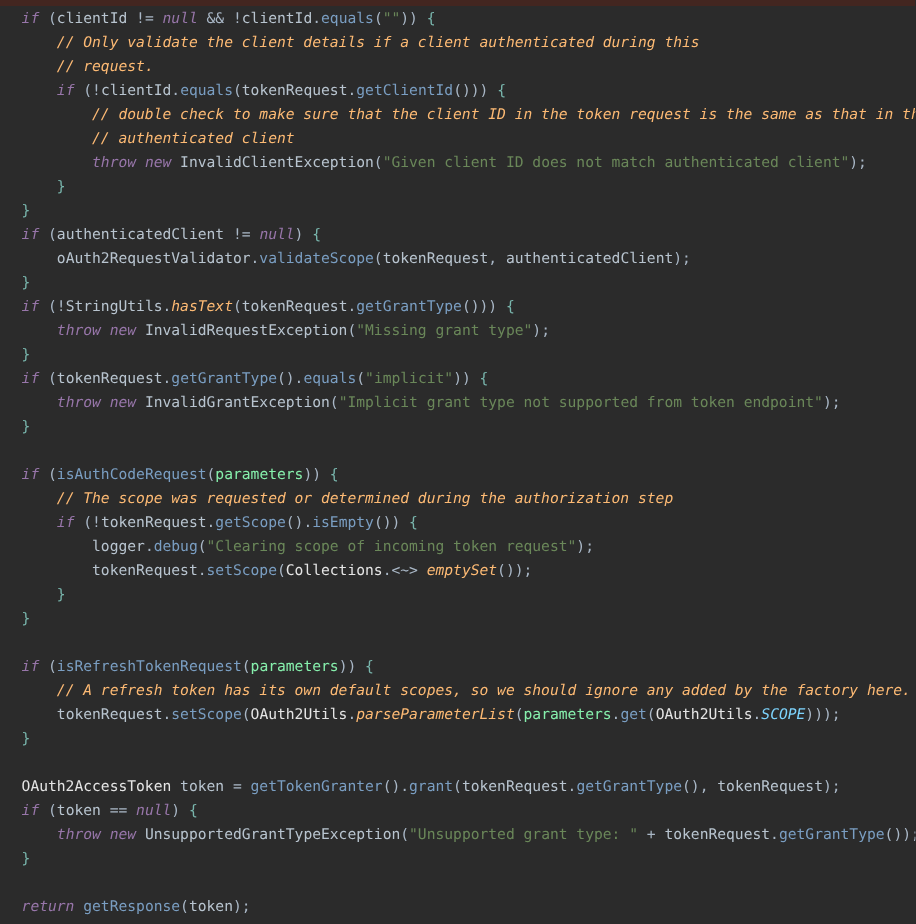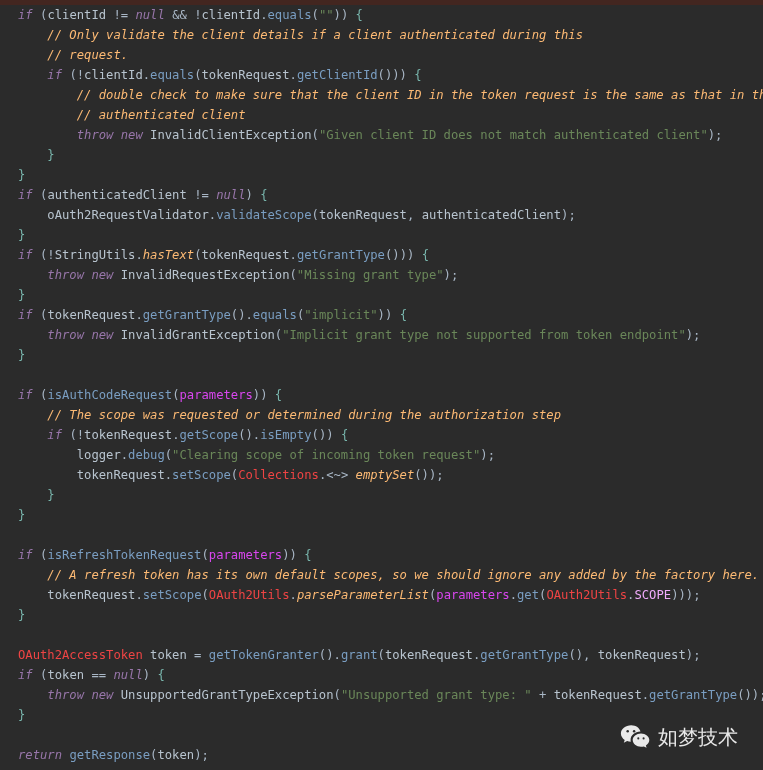--- a/index.html
+++ b/index.html
@@ -45,7 +45,7 @@
   .mth  { color: #7a9ec2; }
   .smth { color: #fdba74; font-style: italic; }
   .typ  { color: #ef4444; }
-  .parm { color: #d946ef; }
+  .parm { color: #86efac; }
   .cnst { color: #f0abfc; }
   .pln  { color: #b8c4cf; }
   .punc { color: #a9b7c6; }

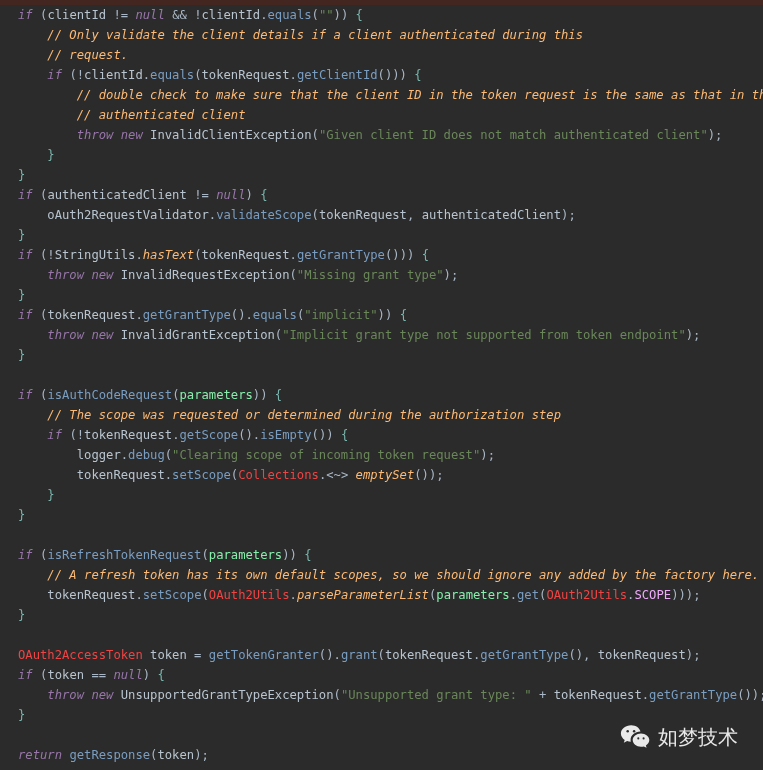--- a/index.html
+++ b/index.html
@@ -44,7 +44,7 @@
   .str  { color: #6a8759; }
   .mth  { color: #7a9ec2; }
   .smth { color: #fdba74; font-style: italic; }
-  .typ  { color: #ef4444; }
+  .typ  { color: #e5e5e5; }
   .parm { color: #86efac; }
   .cnst { color: #f0abfc; }
   .pln  { color: #b8c4cf; }

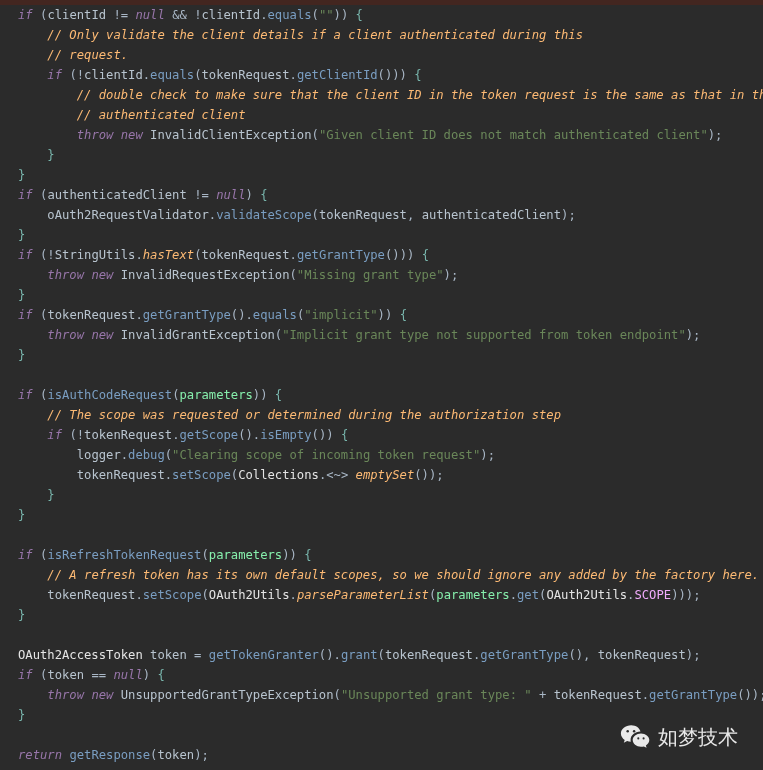--- a/index.html
+++ b/index.html
@@ -46,7 +46,7 @@
   .smth { color: #fdba74; font-style: italic; }
   .typ  { color: #e5e5e5; }
   .parm { color: #86efac; }
-  .cnst { color: #f0abfc; }
+  .cnst { color: #7dd3fc; font-style: italic; }
   .pln  { color: #b8c4cf; }
   .punc { color: #a9b7c6; }
   .brc  { color: #79b6ad; }

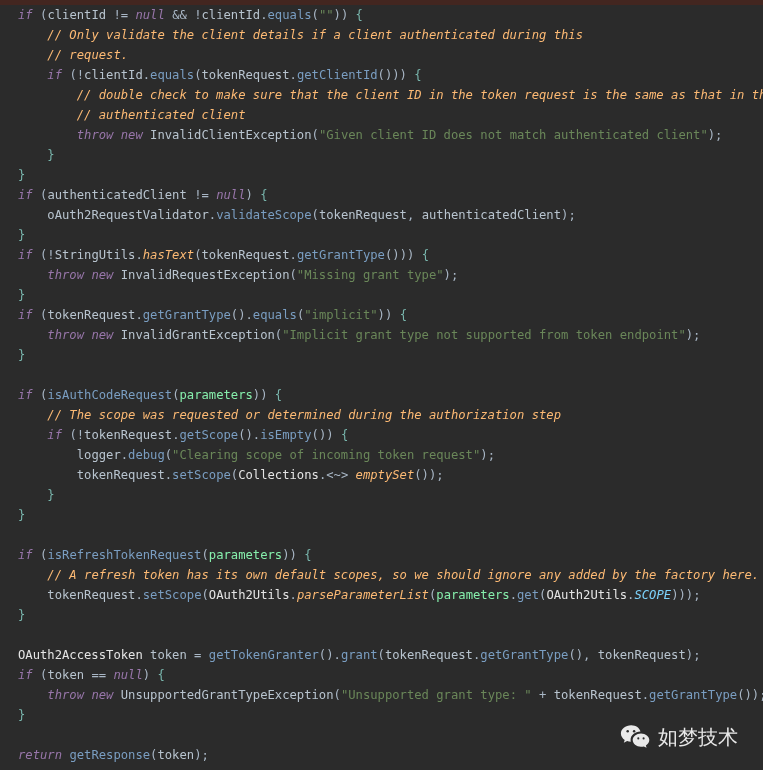--- a/index.html
+++ b/index.html
@@ -84,19 +84,6 @@
 
   <div id="code"><div class="ln"><span class="kwi">if</span><span class="punc"> (</span><span class="pln">clientId</span><span class="punc"> != </span><span class="kwi">null</span><span class="punc"> &amp;&amp; !</span><span class="pln">clientId</span><span class="punc">.</span><span class="mth">equals</span><span class="punc">(</span><span class="str">""</span><span class="punc">))</span><span class="brc"> {</span></div><div class="ln"><span class="punc">    </span><span class="cmt">// Only validate the client details if a client authenticated during this</span></div><div class="ln"><span class="punc">    </span><span class="cmt">// request.</span></div><div class="ln"><span class="punc">    </span><span class="kwi">if</span><span class="punc"> (!</span><span class="pln">clientId</span><span class="punc">.</span><span class="mth">equals</span><span class="punc">(</span><span class="pln">tokenRequest</span><span class="punc">.</span><span class="mth">getClientId</span><span class="punc">()))</span><span class="brc"> {</span></div><div class="ln"><span class="punc">        </span><span class="cmt">// double check to make sure that the client ID in the token request is the same as that in the</span></div><div class="ln"><span class="punc">        </span><span class="cmt">// authenticated client</span></div><div class="ln"><span class="punc">        </span><span class="kwi">throw</span><span class="punc"> </span><span class="kwi">new</span><span class="punc"> </span><span class="pln">InvalidClientException</span><span class="punc">(</span><span class="str">"Given client ID does not match authenticated client"</span><span class="punc">);</span></div><div class="ln"><span class="punc">    </span><span class="brc">}</span></div><div class="ln"><span class="brc">}</span></div><div class="ln"><span class="kwi">if</span><span class="punc"> (</span><span class="pln">authenticatedClient</span><span class="punc"> != </span><span class="kwi">null</span><span class="punc">)</span><span class="brc"> {</span></div><div class="ln"><span class="punc">    </span><span class="pln">oAuth2RequestValidator</span><span class="punc">.</span><span class="mth">validateScope</span><span class="punc">(</span><span class="pln">tokenRequest</span><span class="punc">, </span><span class="pln">authenticatedClient</span><span class="punc">);</span></div><div class="ln"><span class="brc">}</span></div><div class="ln"><span class="kwi">if</span><span class="punc"> (!</span><span class="pln">StringUtils</span><span class="punc">.</span><span class="smth">hasText</span><span class="punc">(</span><span class="pln">tokenRequest</span><span class="punc">.</span><span class="mth">getGrantType</span><span class="punc">()))</span><span class="brc"> {</span></div><div class="ln"><span class="punc">    </span><span class="kwi">throw</span><span class="punc"> </span><span class="kwi">new</span><span class="punc"> </span><span class="pln">InvalidRequestException</span><span class="punc">(</span><span class="str">"Missing grant type"</span><span class="punc">);</span></div><div class="ln"><span class="brc">}</span></div><div class="ln"><span class="kwi">if</span><span class="punc"> (</span><span class="pln">tokenRequest</span><span class="punc">.</span><span class="mth">getGrantType</span><span class="punc">().</span><span class="mth">equals</span><span class="punc">(</span><span class="str">"implicit"</span><span class="punc">))</span><span class="brc"> {</span></div><div class="ln"><span class="punc">    </span><span class="kwi">throw</span><span class="punc"> </span><span class="kwi">new</span><span class="punc"> </span><span class="pln">InvalidGrantException</span><span class="punc">(</span><span class="str">"Implicit grant type not supported from token endpoint"</span><span class="punc">);</span></div><div class="ln"><span class="brc">}</span></div><div class="ln">&nbsp;</div><div class="ln"><span class="kwi">if</span><span class="punc"> (</span><span class="mth">isAuthCodeRequest</span><span class="punc">(</span><span class="parm">parameters</span><span class="punc">))</span><span class="brc"> {</span></div><div class="ln"><span class="punc">    </span><span class="cmt">// The scope was requested or determined during the authorization step</span></div><div class="ln"><span class="punc">    </span><span class="kwi">if</span><span class="punc"> (!</span><span class="pln">tokenRequest</span><span class="punc">.</span><span class="mth">getScope</span><span class="punc">().</span><span class="mth">isEmpty</span><span class="punc">())</span><span class="brc"> {</span></div><div class="ln"><span class="punc">        </span><span class="pln">logger</span><span class="punc">.</span><span class="mth">debug</span><span class="punc">(</span><span class="str">"Clearing scope of incoming token request"</span><span class="punc">);</span></div><div class="ln"><span class="punc">        </span><span class="pln">tokenRequest</span><span class="punc">.</span><span class="mth">setScope</span><span class="punc">(</span><span class="typ">Collections</span><span class="punc">.&lt;~&gt; </span><span class="smth">emptySet</span><span class="punc">());</span></div><div class="ln"><span class="punc">    </span><span class="brc">}</span></div><div class="ln"><span class="brc">}</span></div><div class="ln">&nbsp;</div><div class="ln"><span class="kwi">if</span><span class="punc"> (</span><span class="mth">isRefreshTokenRequest</span><span class="punc">(</span><span class="parm">parameters</span><span class="punc">))</span><span class="brc"> {</span></div><div class="ln"><span class="punc">    </span><span class="cmt">// A refresh token has its own default scopes, so we should ignore any added by the factory here.</span></div><div class="ln"><span class="punc">    </span><span class="pln">tokenRequest</span><span class="punc">.</span><span class="mth">setScope</span><span class="punc">(</span><span class="typ">OAuth2Utils</span><span class="punc">.</span><span class="smth">parseParameterList</span><span class="punc">(</span><span class="parm">parameters</span><span class="punc">.</span><span class="mth">get</span><span class="punc">(</span><span class="typ">OAuth2Utils</span><span class="punc">.</span><span class="cnst">SCOPE</span><span class="punc">)));</span></div><div class="ln"><span class="brc">}</span></div><div class="ln">&nbsp;</div><div class="ln"><span class="typ">OAuth2AccessToken</span><span class="punc"> </span><span class="pln">token</span><span class="punc"> = </span><span class="mth">getTokenGranter</span><span class="punc">().</span><span class="mth">grant</span><span class="punc">(</span><span class="pln">tokenRequest</span><span class="punc">.</span><span class="mth">getGrantType</span><span class="punc">(), </span><span class="pln">tokenRequest</span><span class="punc">);</span></div><div class="ln"><span class="kwi">if</span><span class="punc"> (</span><span class="pln">token</span><span class="punc"> == </span><span class="kwi">null</span><span class="punc">)</span><span class="brc"> {</span></div><div class="ln"><span class="punc">    </span><span class="kwi">throw</span><span class="punc"> </span><span class="kwi">new</span><span class="punc"> </span><span class="pln">UnsupportedGrantTypeException</span><span class="punc">(</span><span class="str">"Unsupported grant type: "</span><span class="punc"> + </span><span class="pln">tokenRequest</span><span class="punc">.</span><span class="mth">getGrantType</span><span class="punc">());</span></div><div class="ln"><span class="brc">}</span></div><div class="ln">&nbsp;</div><div class="ln"><span class="kwi">return</span><span class="punc"> </span><span class="mth">getResponse</span><span class="punc">(</span><span class="pln">token</span><span class="punc">);</span></div></div>
 
-  <div id="watermark">
-    <div id="wm-logo">
-      <svg viewBox="0 0 30 26" width="30" height="26" aria-hidden="true">
-        <path d="M11.2 1.2C5.4 1.2 0.9 4.9 0.9 9.5c0 2.6 1.5 4.9 3.8 6.4l-0.9 2.9 3.3-1.7c1.2 0.35 2.4 0.55 3.7 0.6 -0.15-0.6-0.22-1.2-0.22-1.8 0-4.5 4.4-8.2 9.9-8.3C19.7 4 16 1.2 11.2 1.2z" fill="#e9e9e9"></path>
-        <circle cx="7.7" cy="7.3" r="1.25" fill="#2b2b2b"></circle>
-        <circle cx="14.1" cy="7.3" r="1.25" fill="#2b2b2b"></circle>
-        <path d="M29.3 16.1c0-3.7-3.7-6.7-8.3-6.7 -4.6 0-8.3 3-8.3 6.7 0 3.7 3.7 6.7 8.3 6.7 1 0 1.95-0.15 2.85-0.42l2.75 1.45 -0.75-2.4C28.1 20.2 29.3 18.3 29.3 16.1z" fill="#e9e9e9"></path>
-        <circle cx="18.3" cy="14.4" r="1.05" fill="#2b2b2b"></circle>
-        <circle cx="23.6" cy="14.4" r="1.05" fill="#2b2b2b"></circle>
-      </svg>
-    </div>
-    <div id="wm-text">如梦技术</div>
-  </div>
 
 </div>
 

